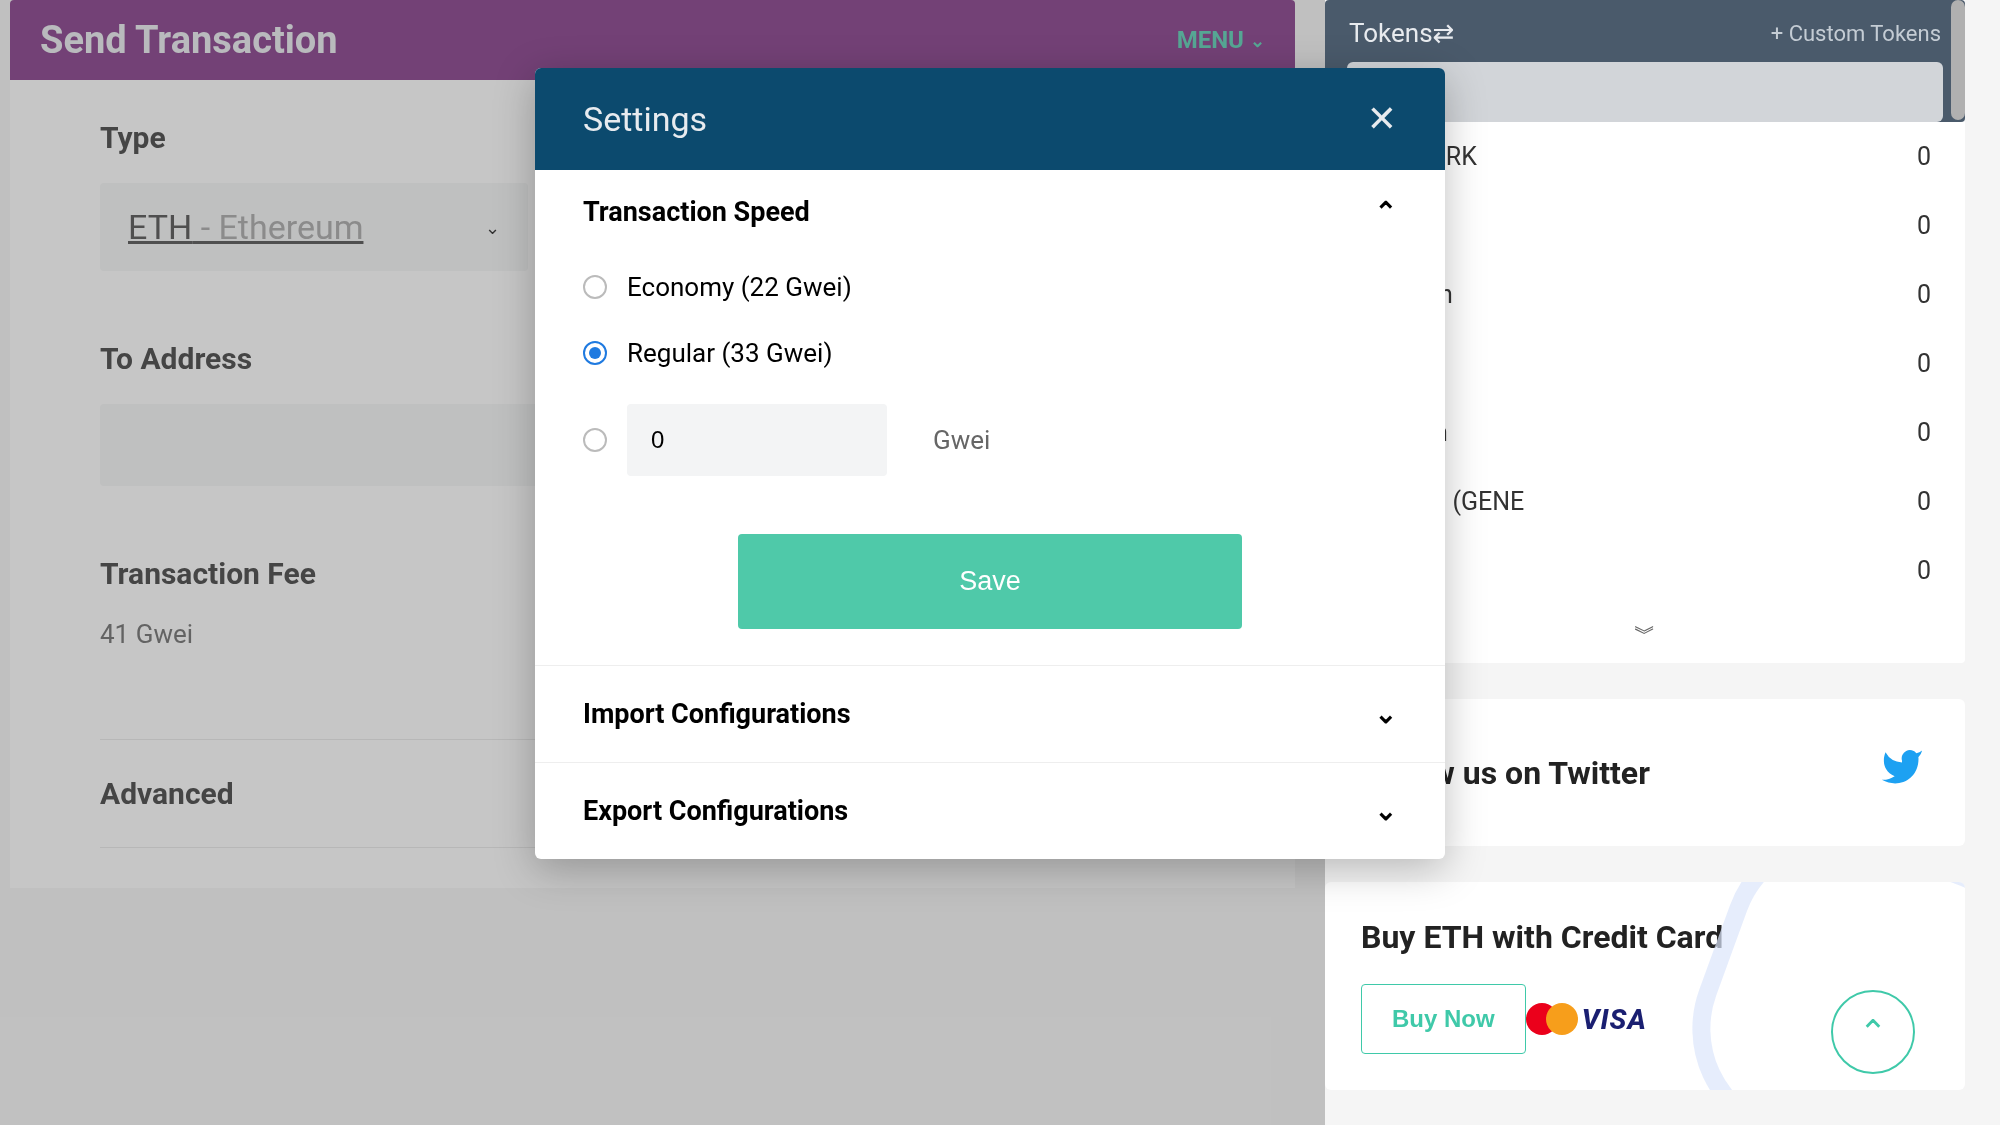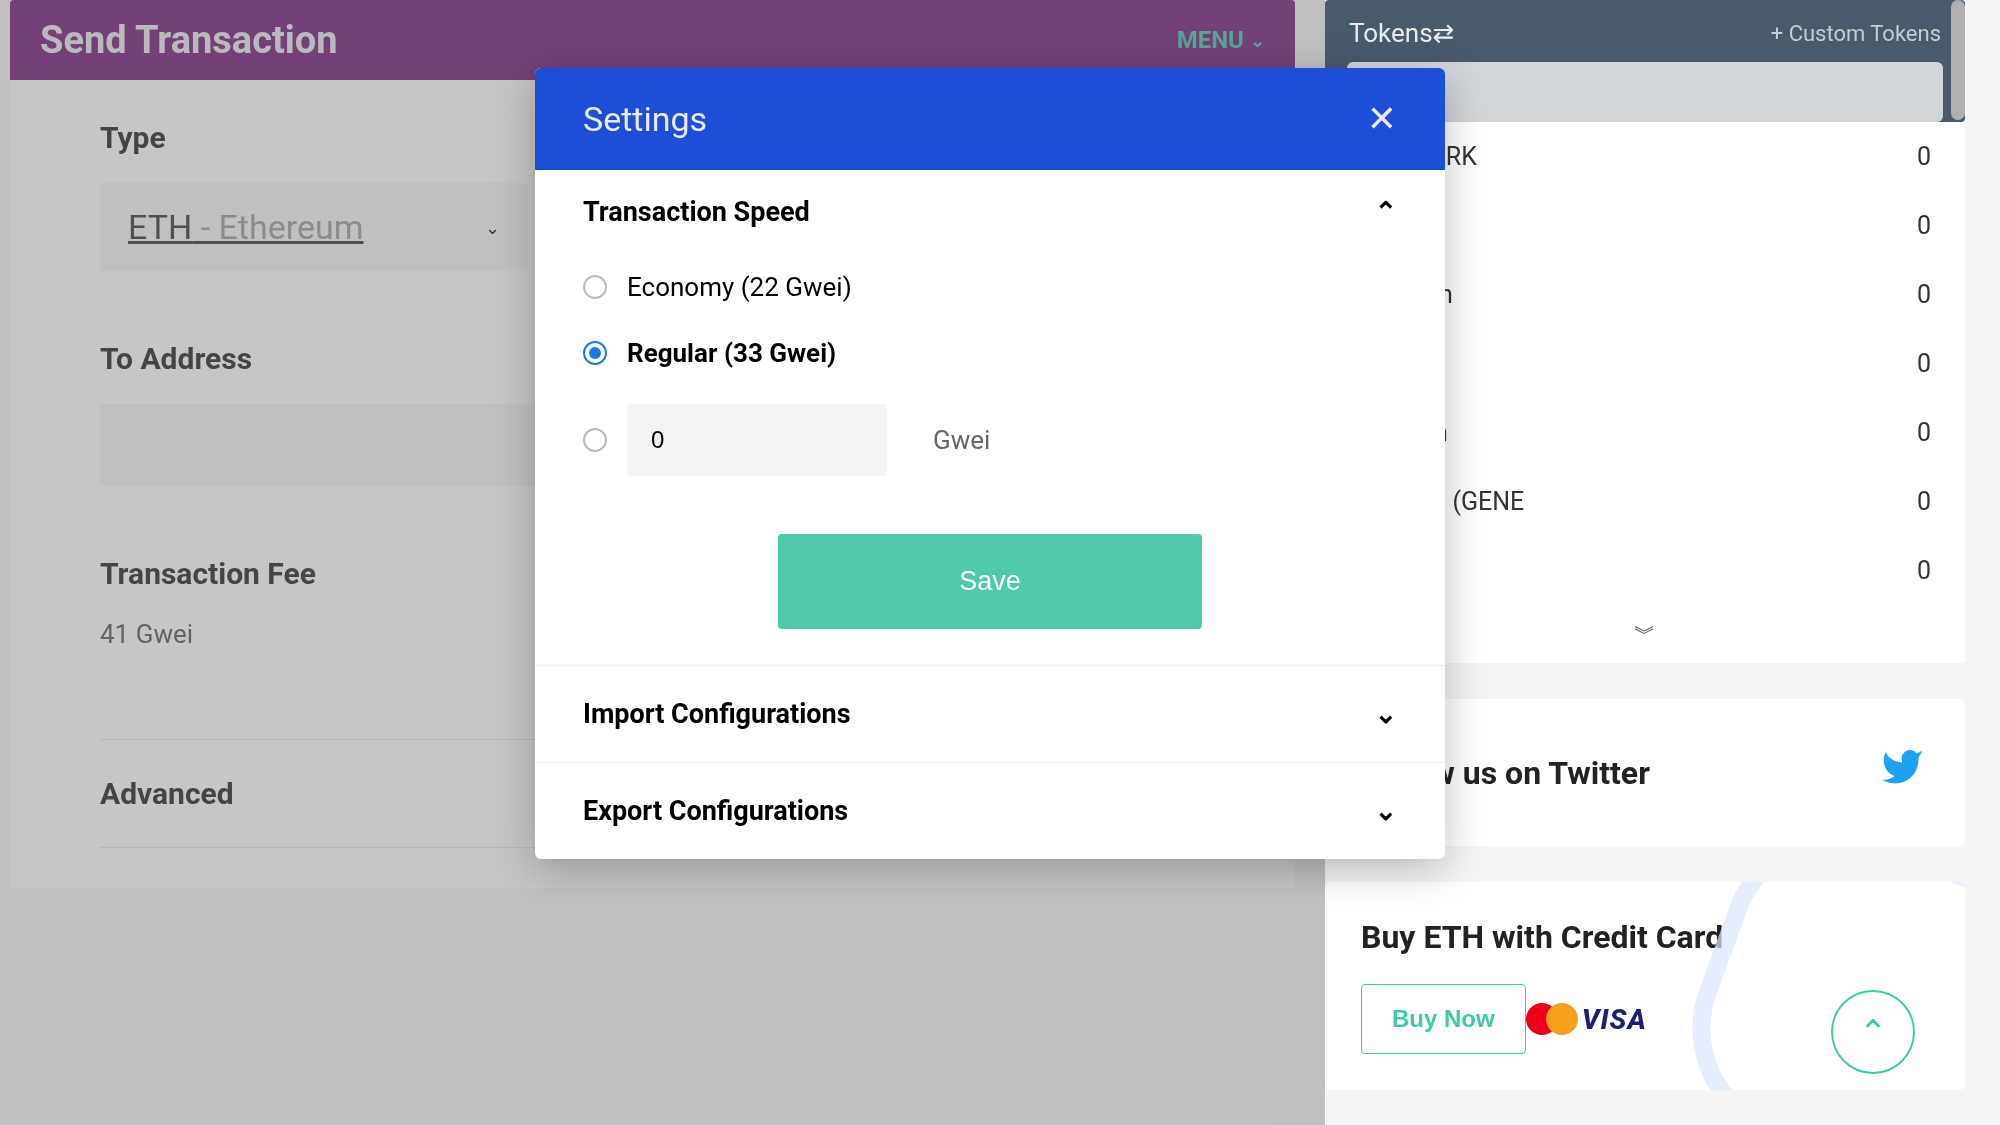--- a/index.html
+++ b/index.html
@@ -221,7 +221,7 @@
     overflow: hidden;
   }
   .modal-header {
-    background: #1d4ed8;
+    background: #0c4a6e;
     color: #e8ebef;
     padding: 30px 48px;
     display: flex;

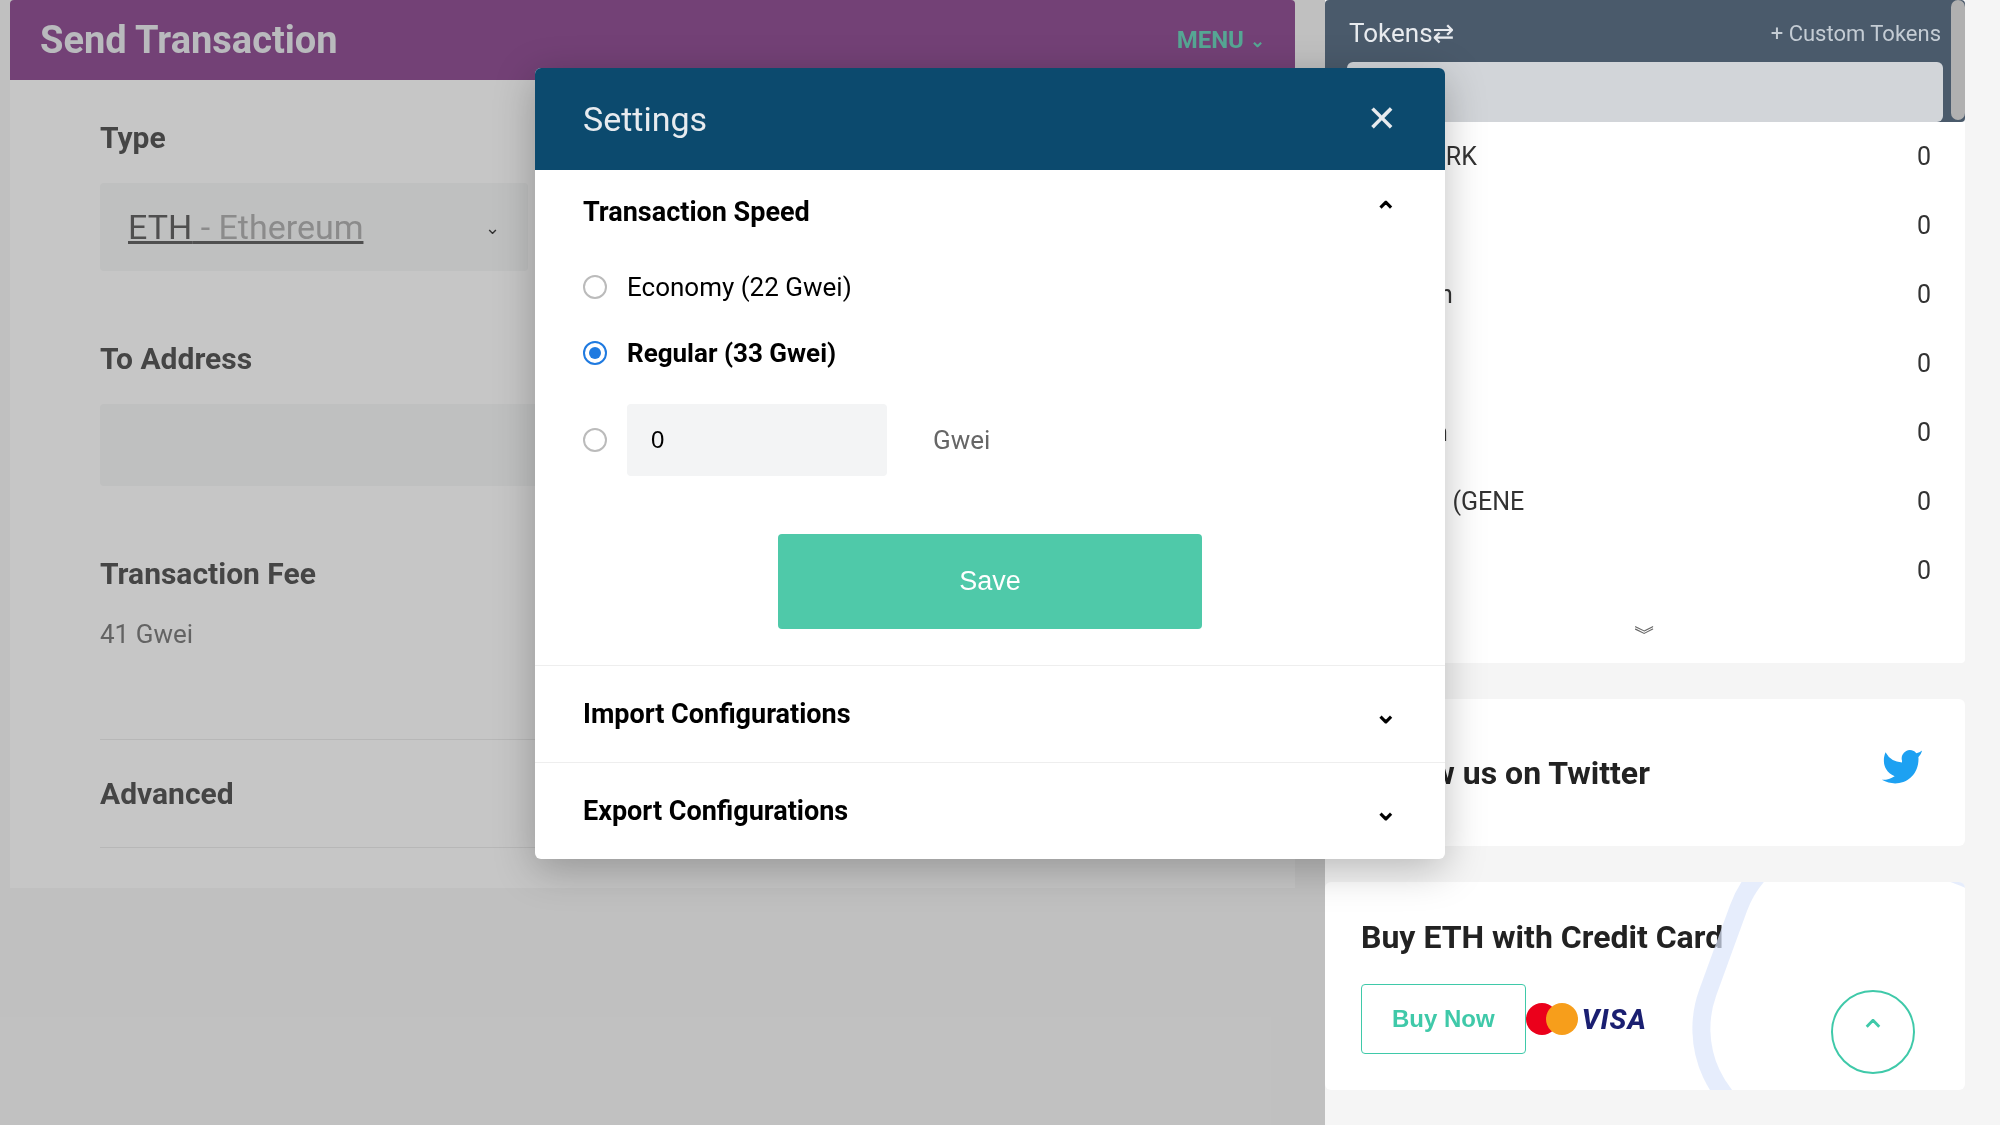--- a/index.html
+++ b/index.html
@@ -272,7 +272,7 @@
     background: #1f7ae0;
     border-radius: 50%;
   }
-  .bold { font-weight: 700; }
+  .bold { font-weight: 400; }
   .custom-input {
     background: #f3f4f5;
     border: none;

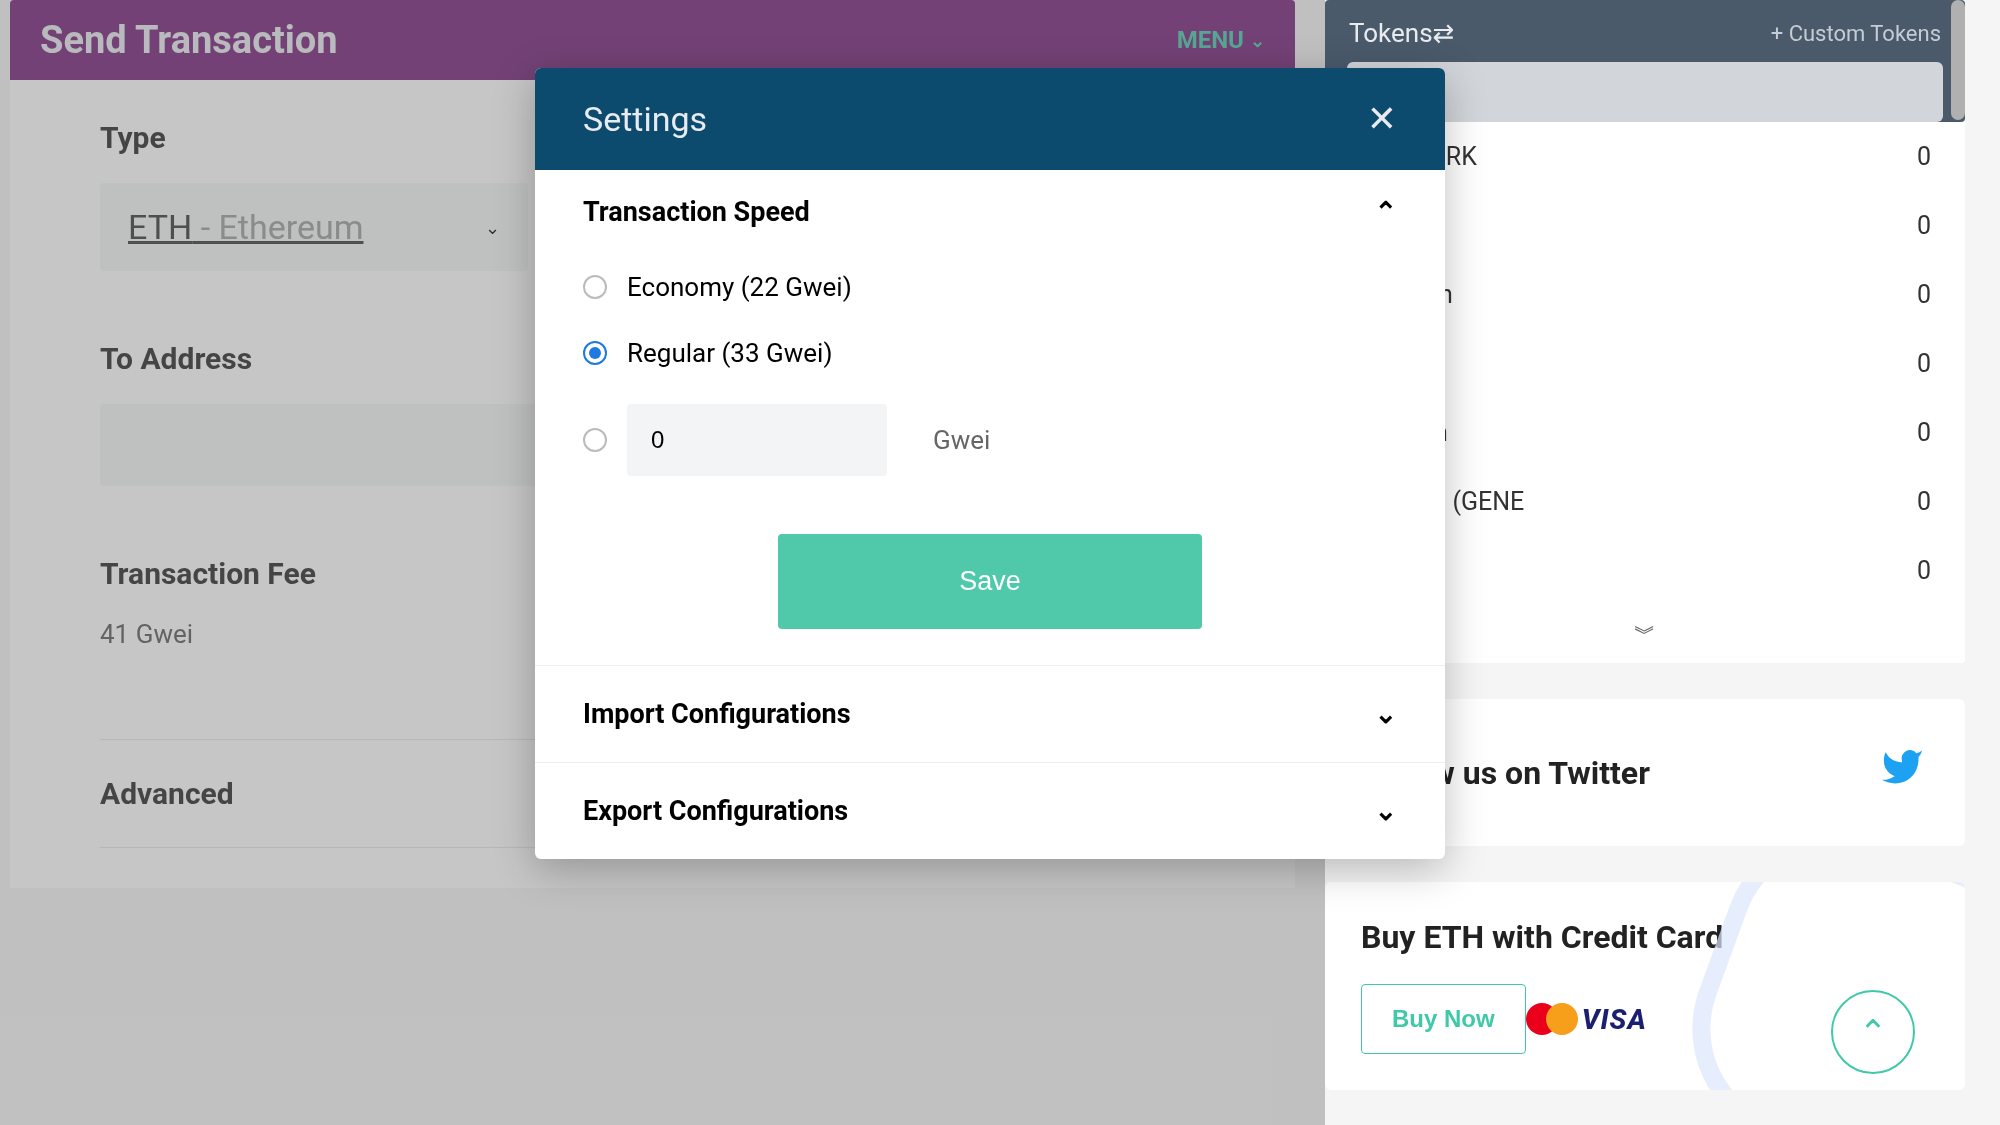--- a/index.html
+++ b/index.html
@@ -285,7 +285,7 @@
   .save-btn {
     display: block;
     margin: 40px auto 10px auto;
-    width: 424px;
+    width: 504px;
     padding: 32px;
     background: #4fc9a9;
     color: #fff;

